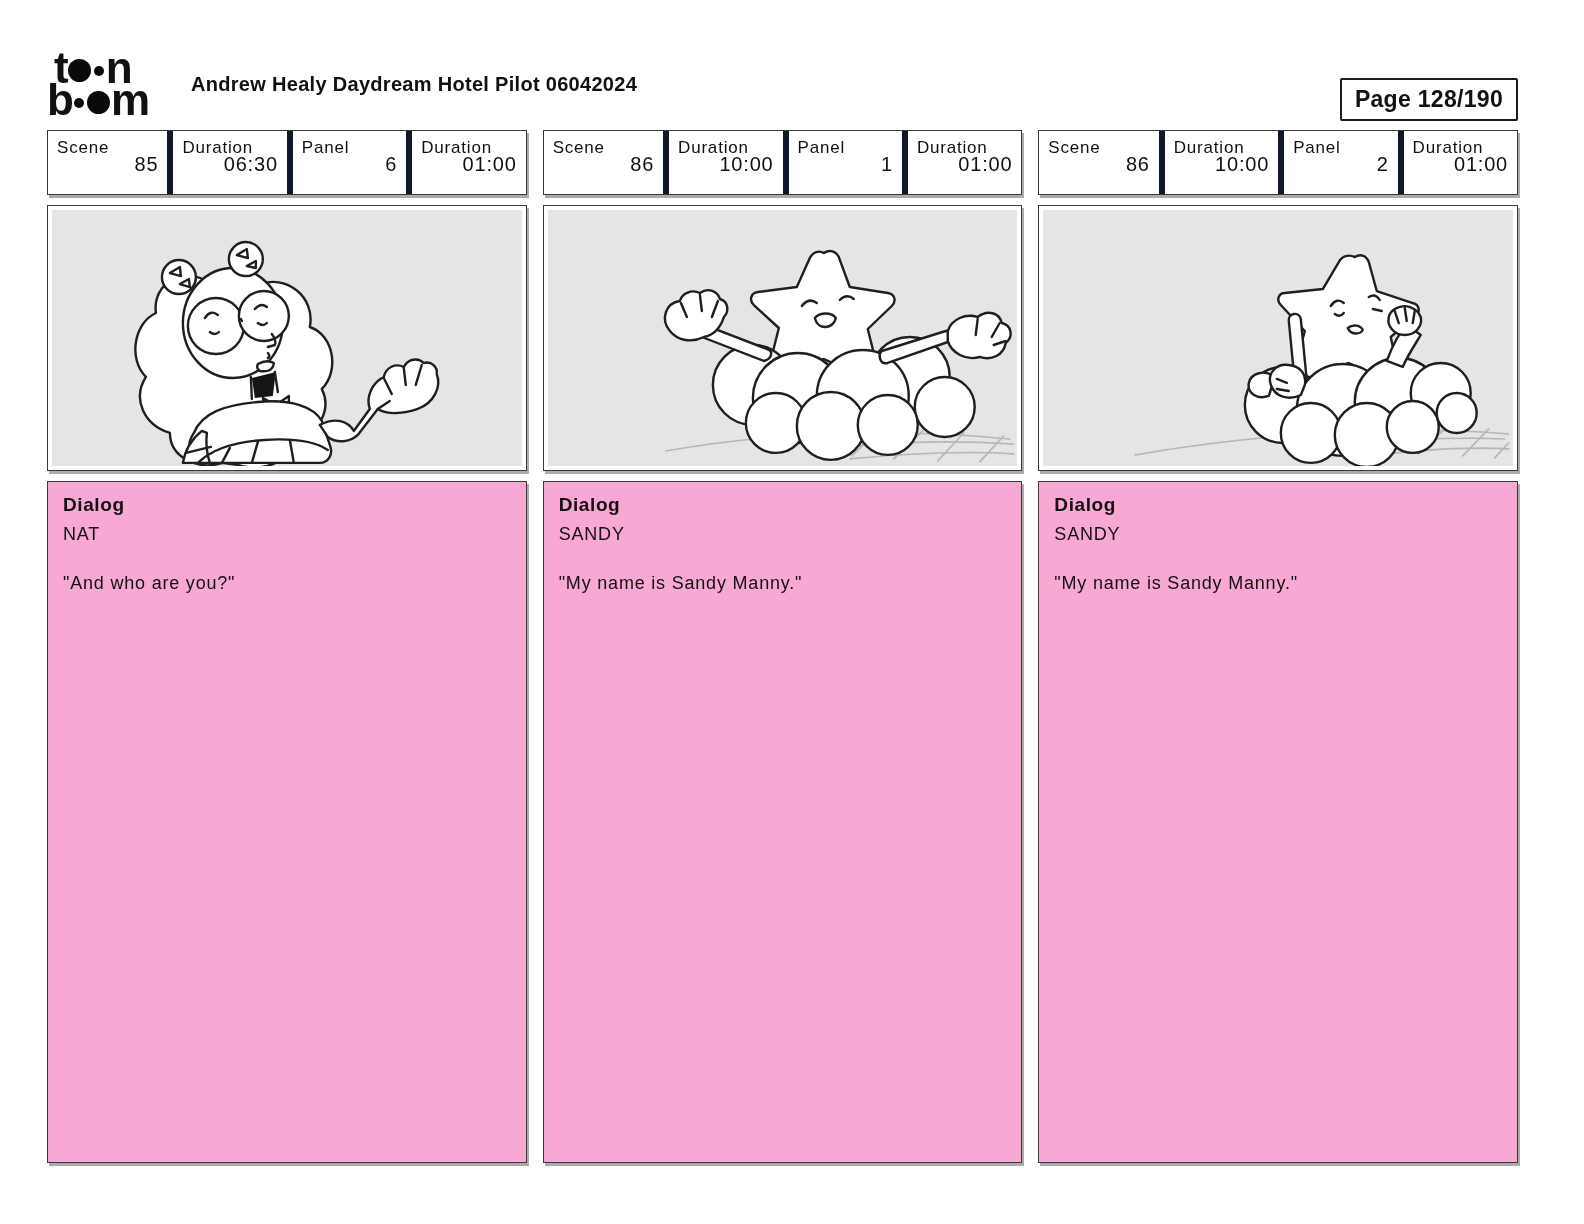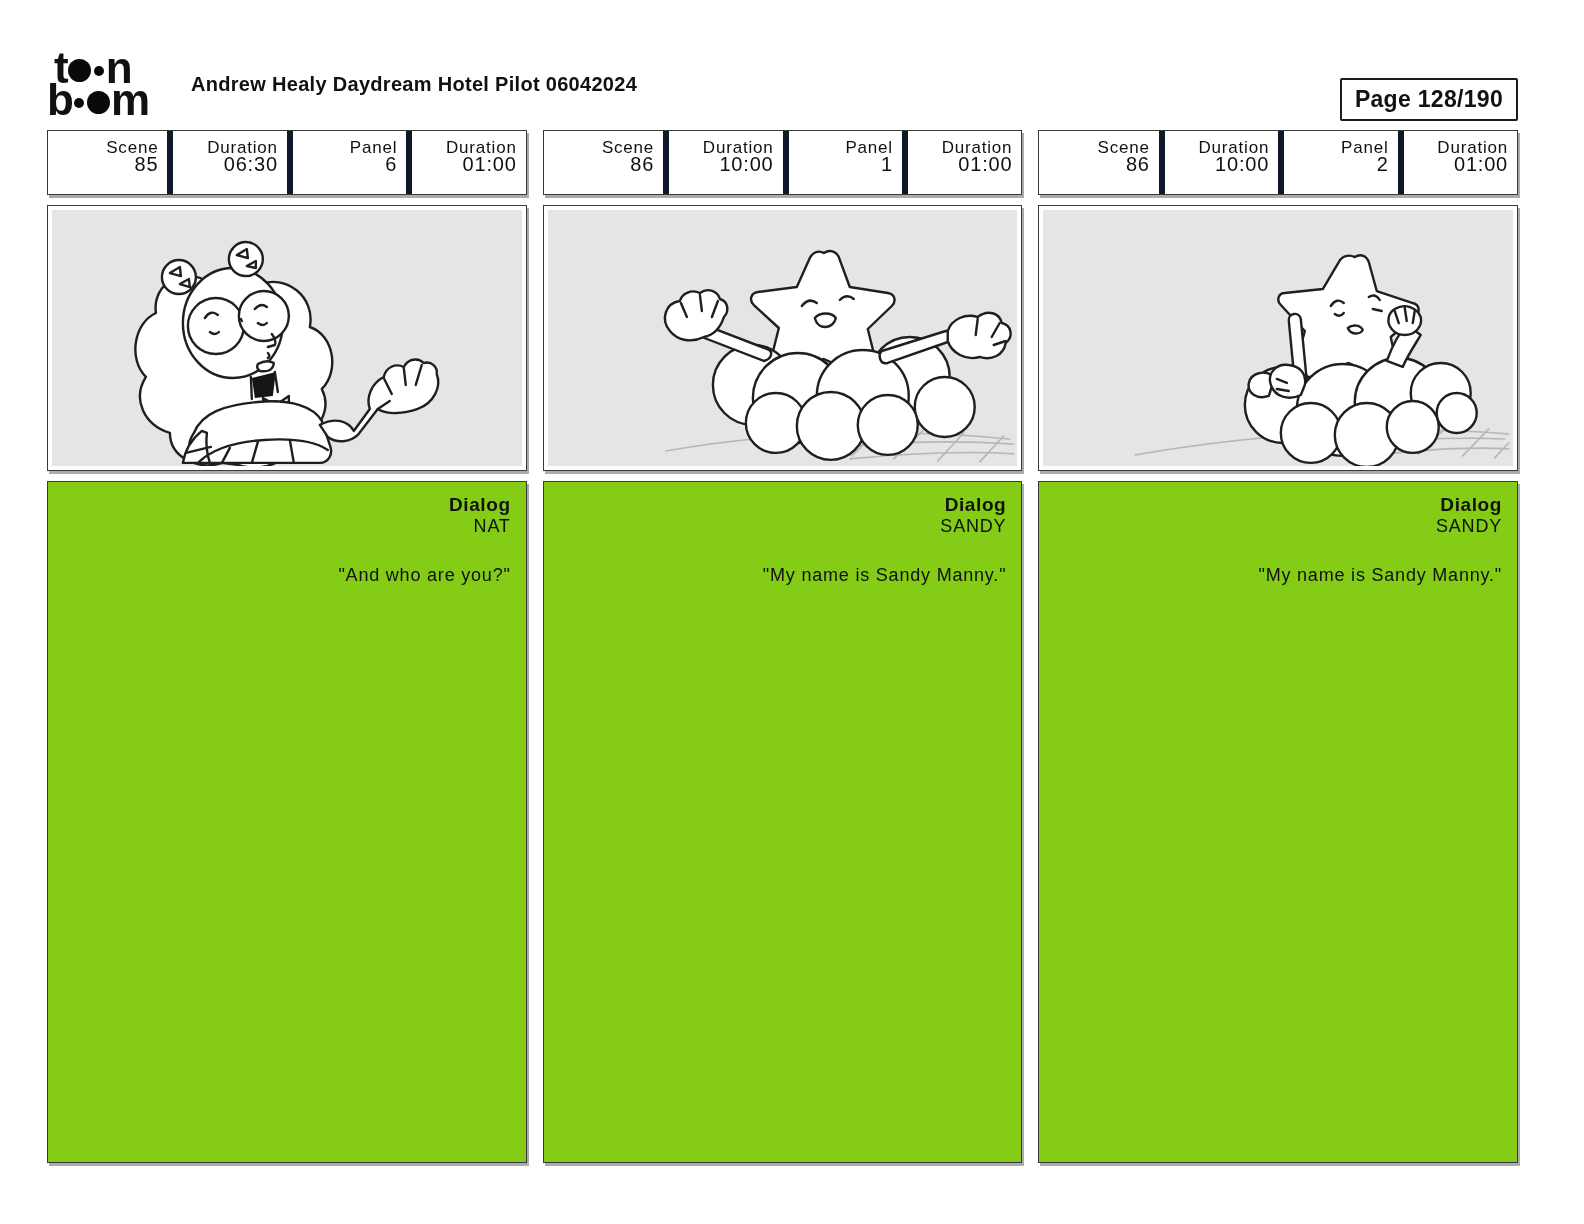--- a/index.html
+++ b/index.html
@@ -24,7 +24,7 @@
   .columns { display:flex; gap:16px; }
   .column { flex:1; display:flex; flex-direction:column; }
 
-  .shadowed { box-shadow:2px 3px 0 #ababab;text-align:right; }
+  .shadowed { box-shadow:2px 3px 0 #ababab; }
 
   .meta-table { display:grid; grid-template-columns:1fr 1fr 1fr 1fr; height:65px;
                 border:1px solid #3a3a3a; background:#fff; margin-bottom:10px; }

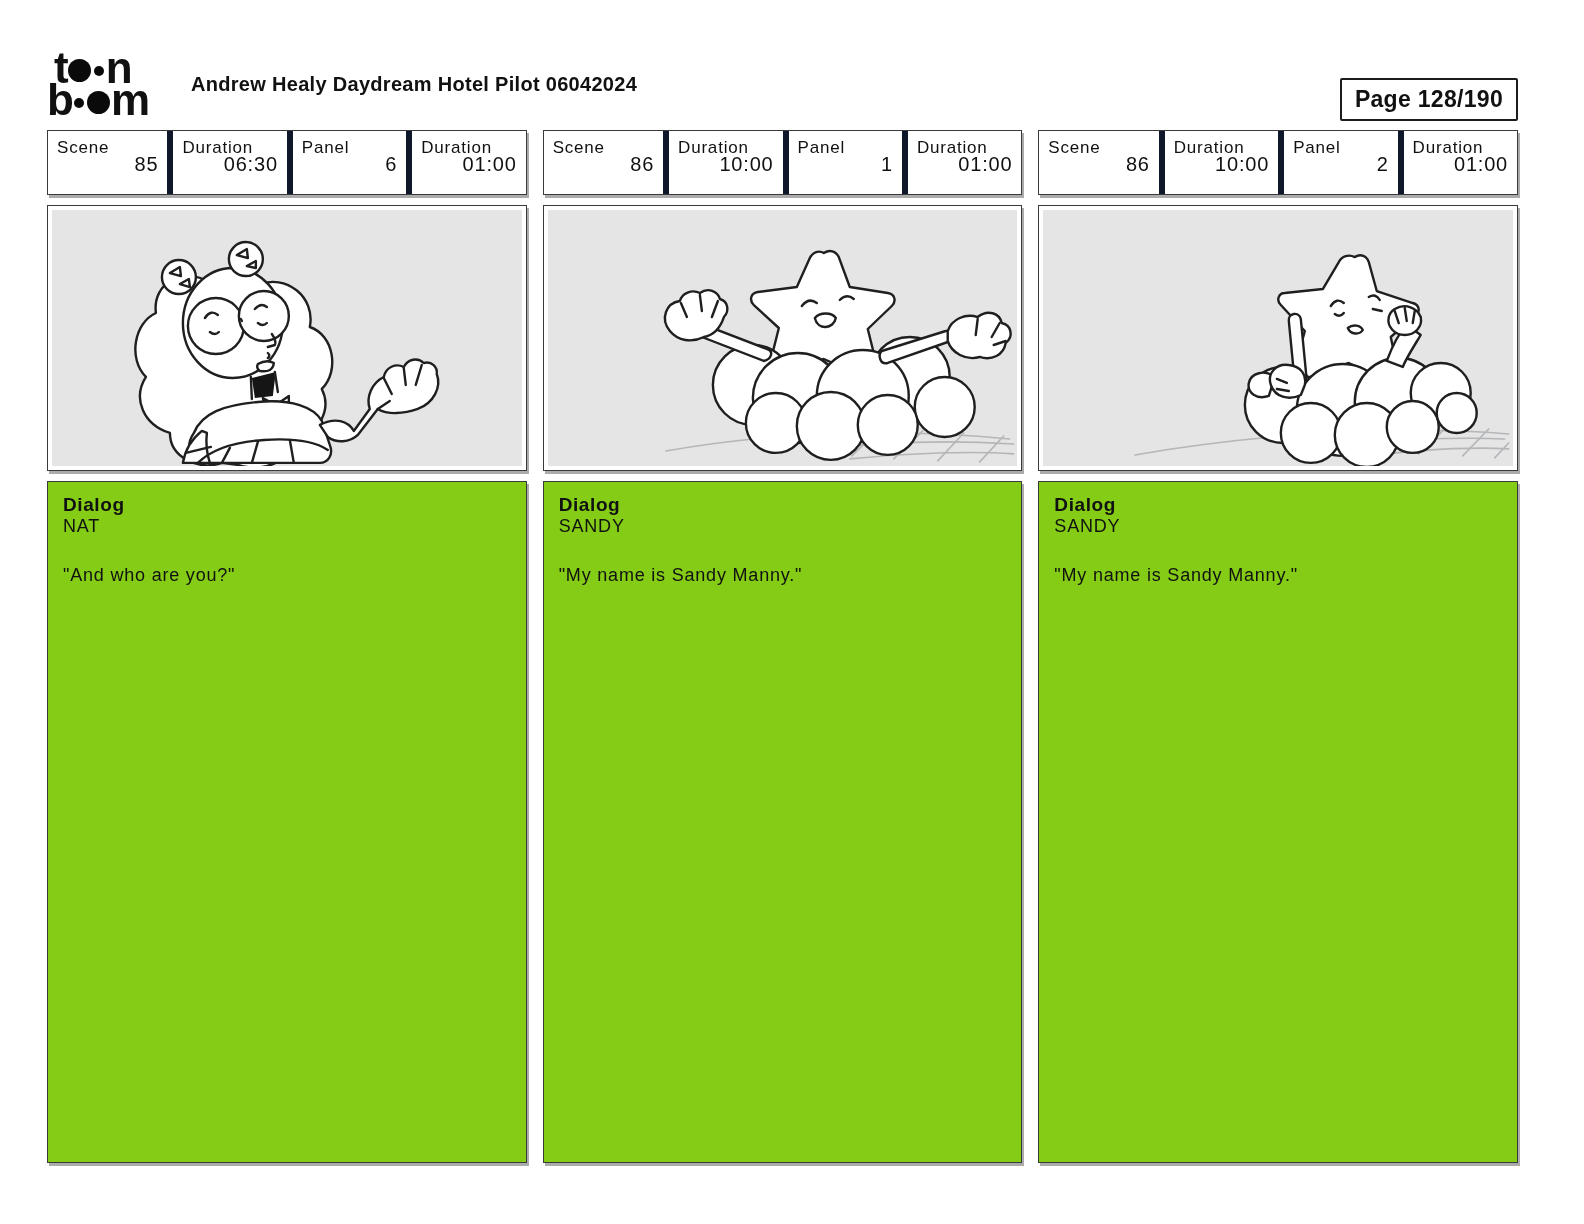--- a/index.html
+++ b/index.html
@@ -37,7 +37,7 @@
   .panel-frame { width:100%; height:100%; background:#e5e5e6; overflow:hidden; }
   .panel-frame svg { width:100%; height:100%; display:block; }
 
-  .dialog-card { height:682px; border:1px solid #3a3a3a; background:#84cc16; padding:12px 15px; }
+  .dialog-card { height:682px; border:1px solid #3a3a3a; background:#f9a8d4; padding:12px 15px; }
   .dialog-heading { font-size:19px; font-weight:bold; letter-spacing:0.6px; }
   .dialog-character { font-size:18px; letter-spacing:0.8px; }
   .dialog-quote { font-size:18px; letter-spacing:0.8px; margin-top:28px; }

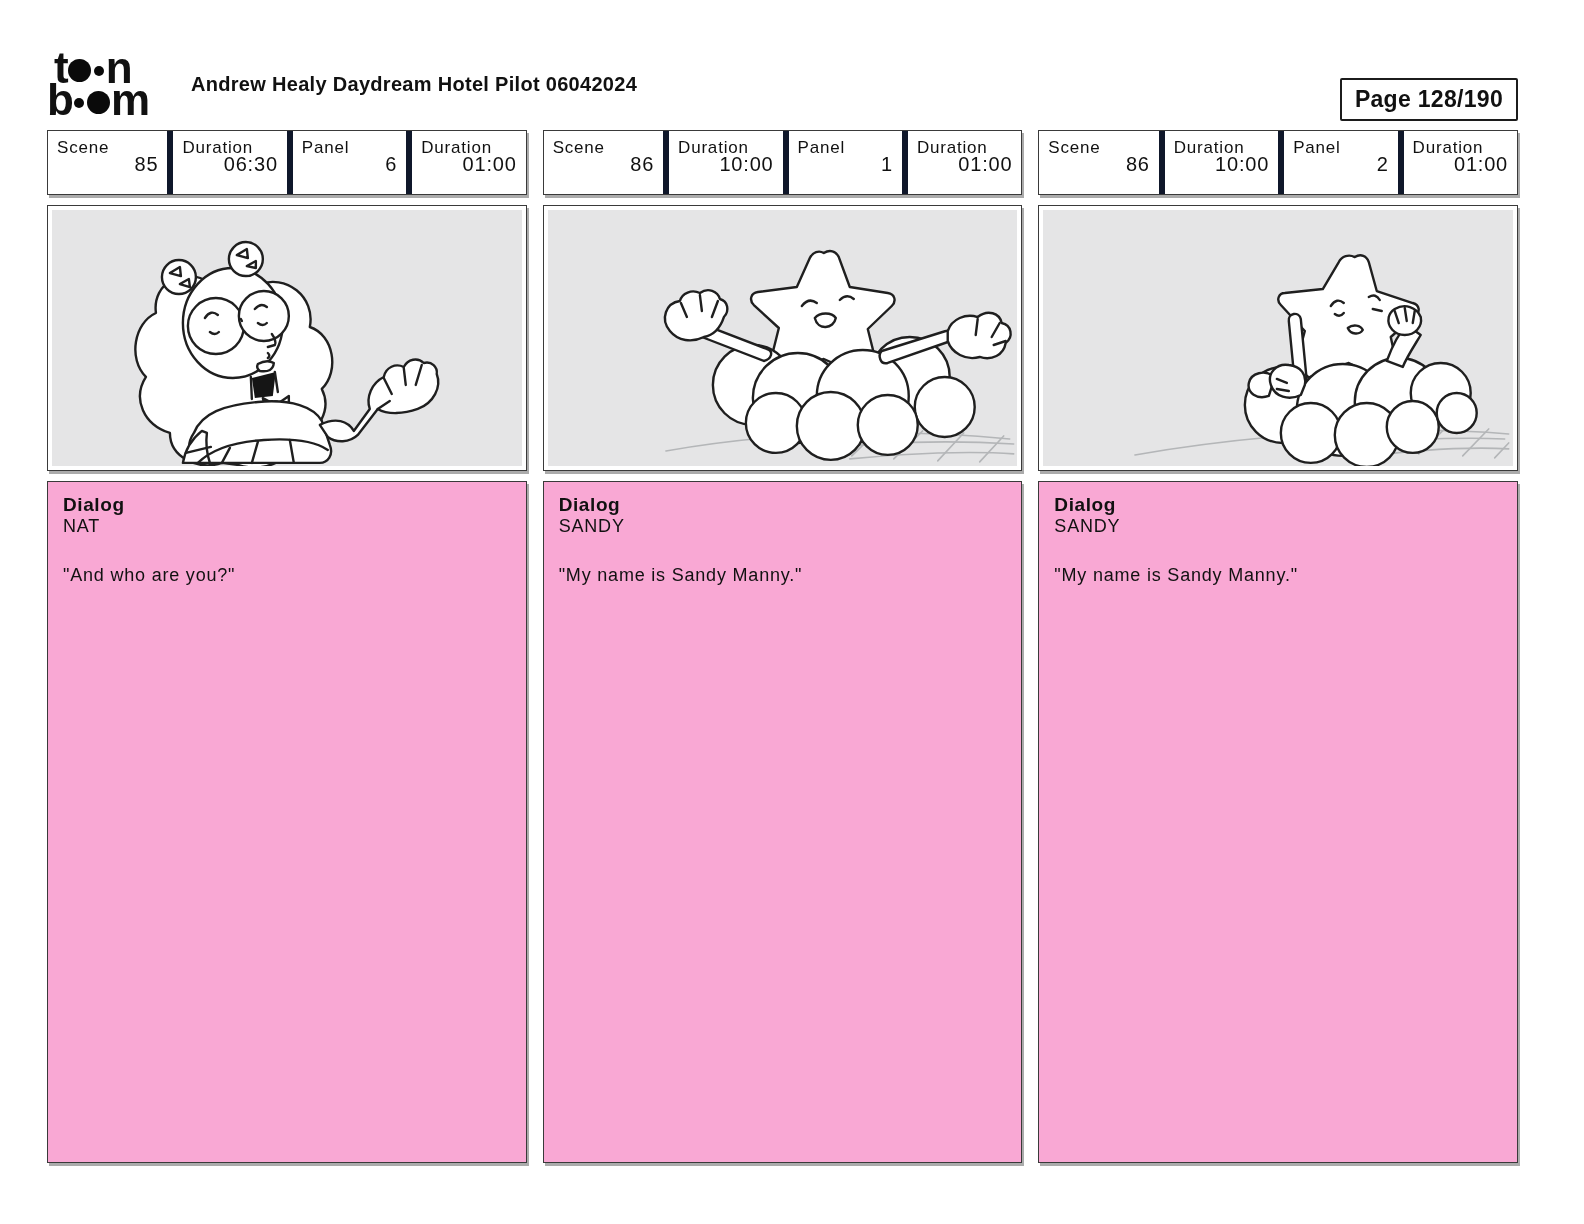--- a/index.html
+++ b/index.html
@@ -39,7 +39,7 @@
 
   .dialog-card { height:682px; border:1px solid #3a3a3a; background:#f9a8d4; padding:12px 15px; }
   .dialog-heading { font-size:19px; font-weight:bold; letter-spacing:0.6px; }
-  .dialog-character { font-size:18px; letter-spacing:0.8px; }
+  .dialog-character { font-size:18px; letter-spacing:0.8px; margin-top:8px; }
   .dialog-quote { font-size:18px; letter-spacing:0.8px; margin-top:28px; }
 
   .sketch { fill:none; stroke:#1f1f1f; stroke-width:2.4; stroke-linecap:round; stroke-linejoin:round; }

